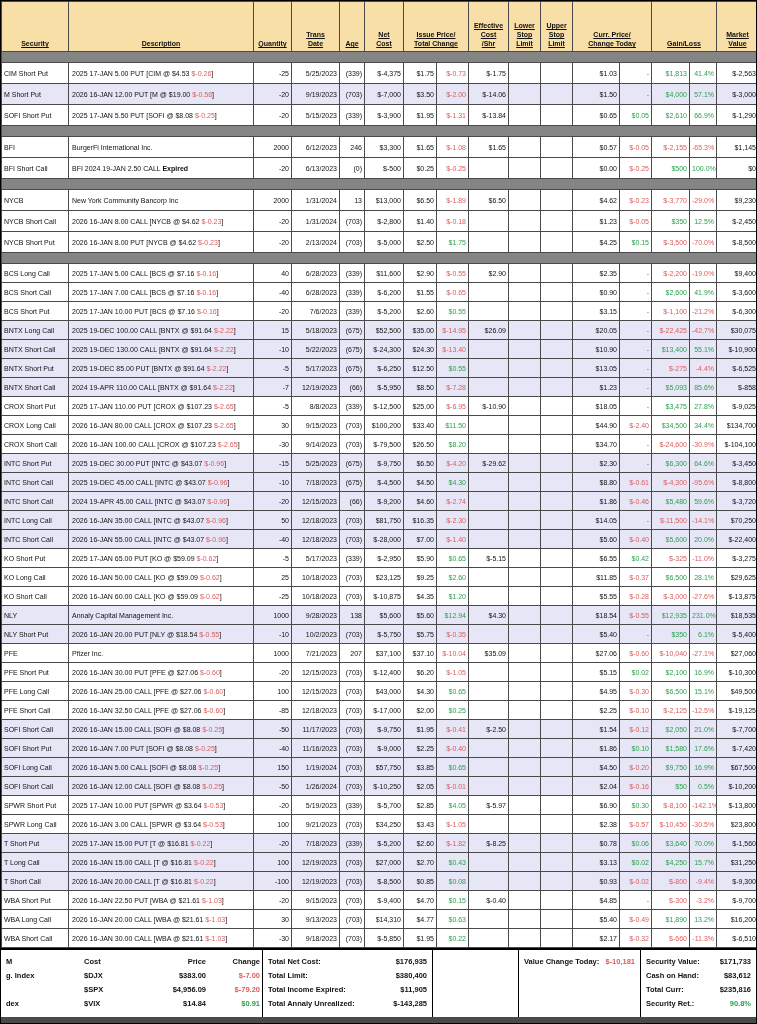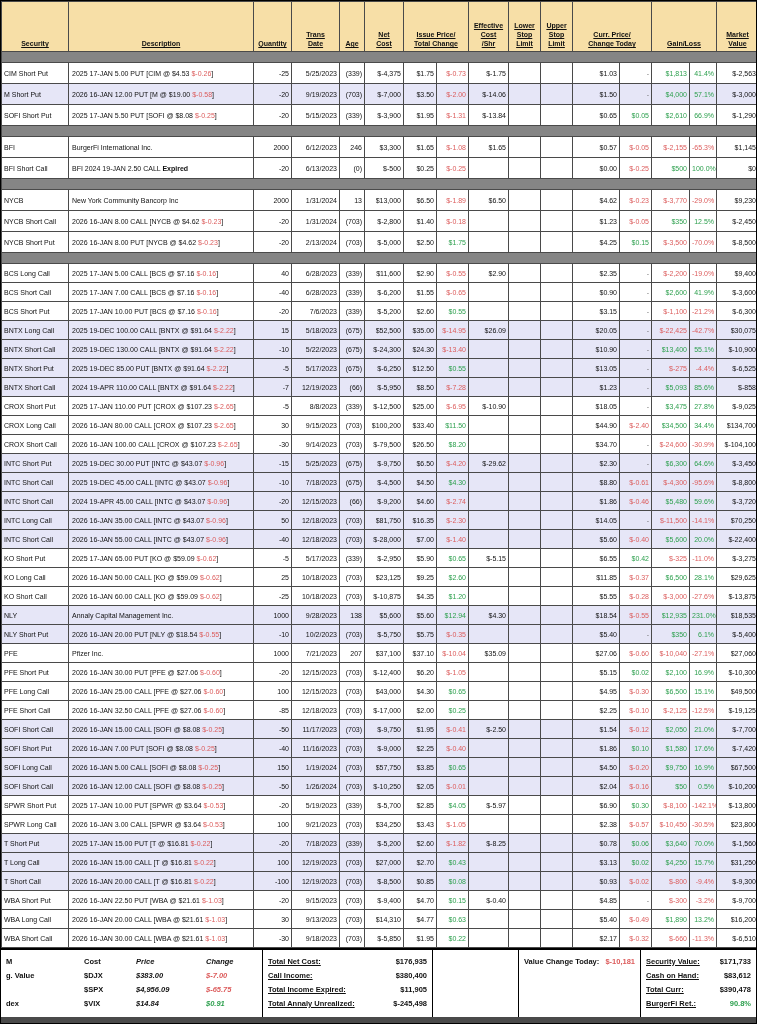--- a/index.html
+++ b/index.html
@@ -25,7 +25,7 @@
   .summary{flex:1;border-top:2px solid #000;border-bottom:6px solid #4a4a4a;display:flex;font-size:7.5px;font-weight:bold;color:#111;box-sizing:border-box;background:#fff;}
   .s-block{box-sizing:border-box;padding:4px 5px;border-right:1px solid #000;}
   .s-market{width:262px;display:grid;grid-template-columns:78px 52px 70px 54px;grid-auto-rows:14px;align-items:center;}
-  .s-market .rt{text-align:left;font-style:italic;}
+  .s-market .rt{text-align:right;}
   .s-totals{width:170px;}
   .s-gap{width:86px;}
   .s-change{width:122px;}

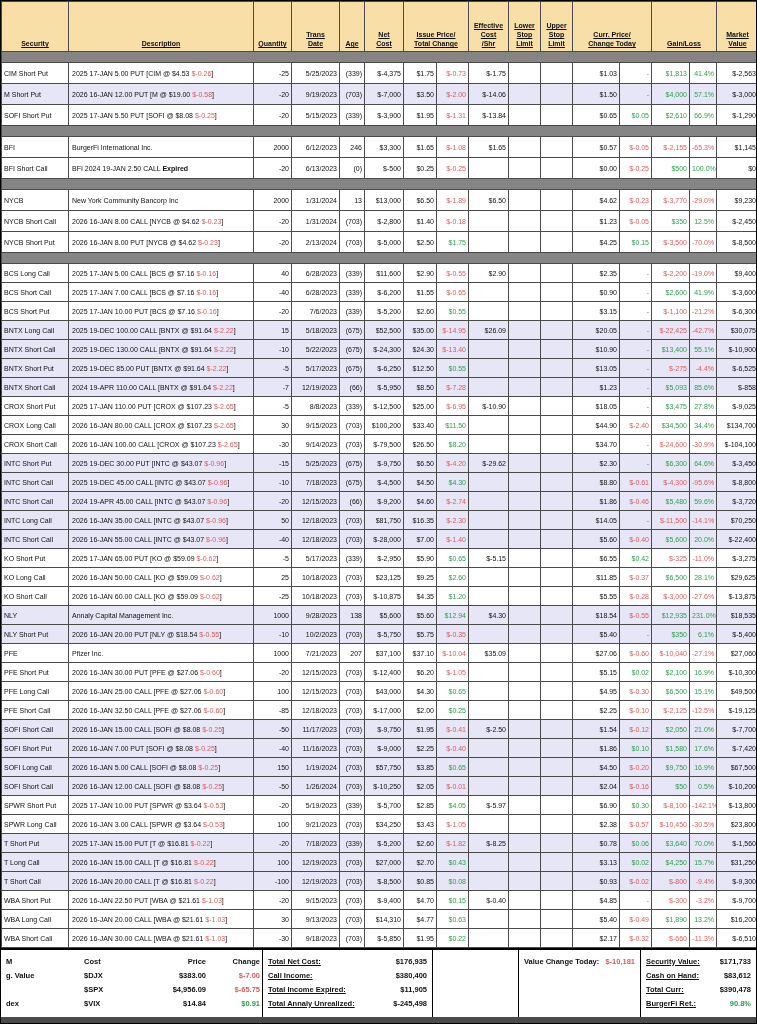--- a/index.html
+++ b/index.html
@@ -31,7 +31,7 @@
   .s-change{width:122px;}
   .s-account{flex:1;border-right:none;}
   .srow{display:flex;justify-content:space-between;height:14px;align-items:center;}
-  .u{text-decoration:underline;text-align:right;}
+  .u{text-align:right;}
 </style>
 </head>
 <body>

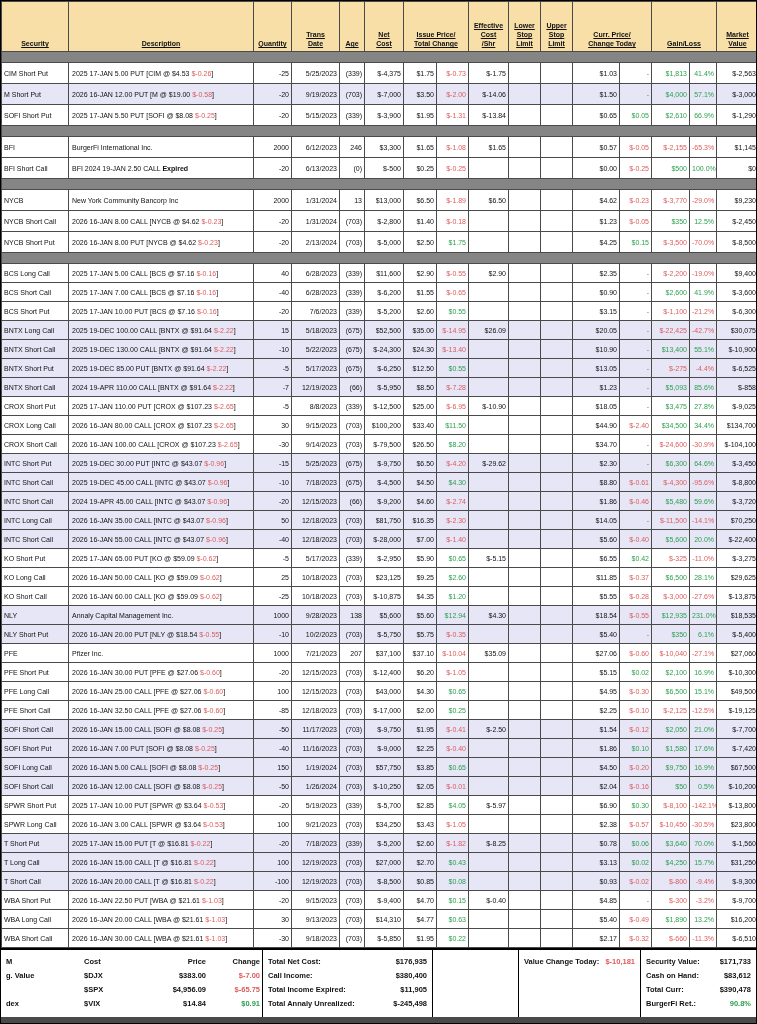--- a/index.html
+++ b/index.html
@@ -924,7 +924,7 @@
         <div class="">Cost</div>
         <div class="rt">Price</div>
         <div class="rt">Change</div>
-        <div class="">g. Value</div>
+        <div class="">g. Index</div>
         <div class="">$DJX</div>
         <div class="rt">$383.00</div>
         <div class="rt r">$-7.00</div>

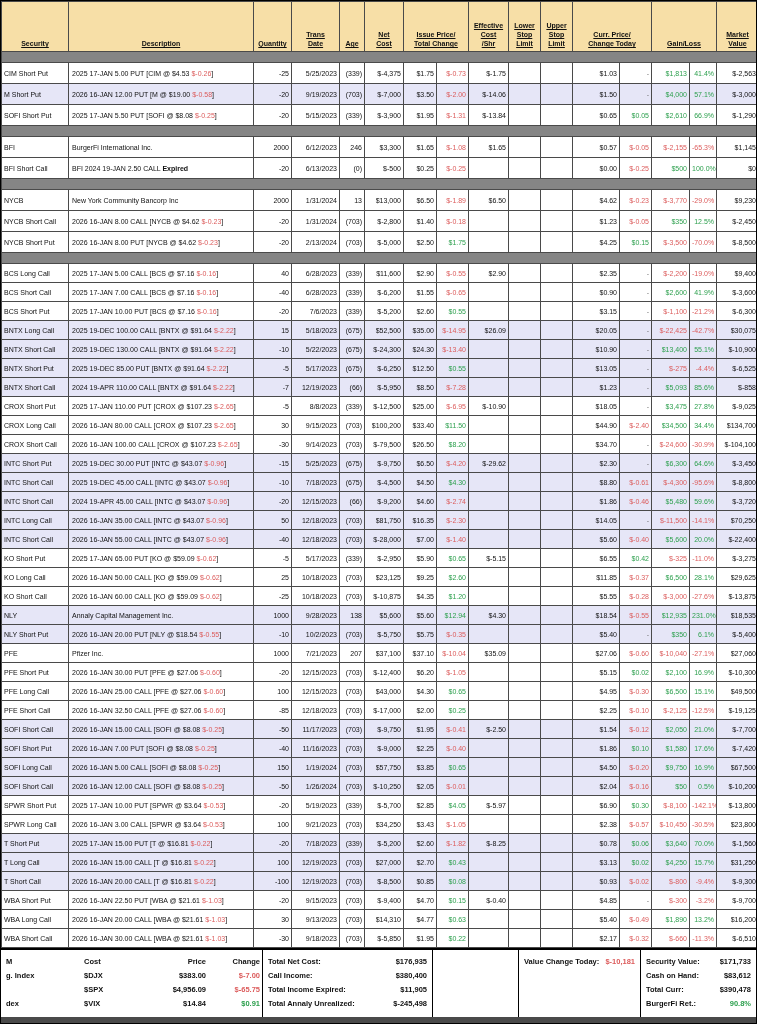--- a/index.html
+++ b/index.html
@@ -943,7 +943,7 @@
           <span class="">$176,935</span>
         </div>
         <div class="srow">
-          <span class="u">Call Income:</span>
+          <span class="u">Total Limit:</span>
           <span class="">$380,400</span>
         </div>
         <div class="srow">

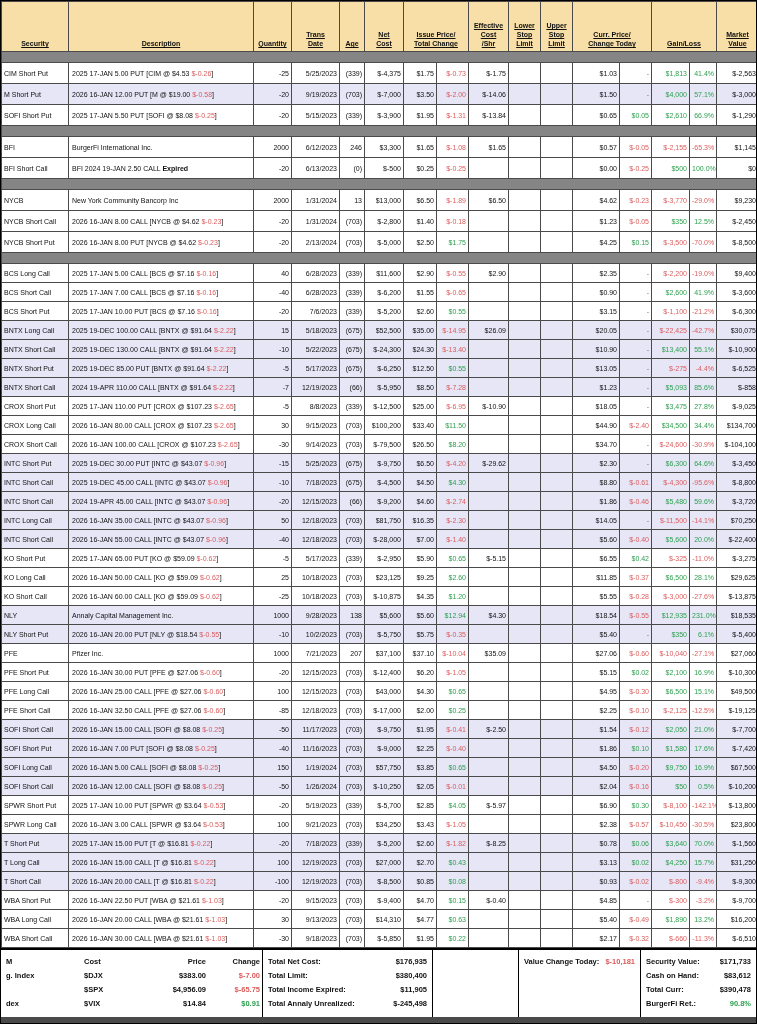--- a/index.html
+++ b/index.html
@@ -931,7 +931,7 @@
         <div class=""></div>
         <div class="">$SPX</div>
         <div class="rt">$4,956.09</div>
-        <div class="rt r">$-65.75</div>
+        <div class="rt r">$-79.20</div>
         <div class="">dex</div>
         <div class="">$VIX</div>
         <div class="rt">$14.84</div>

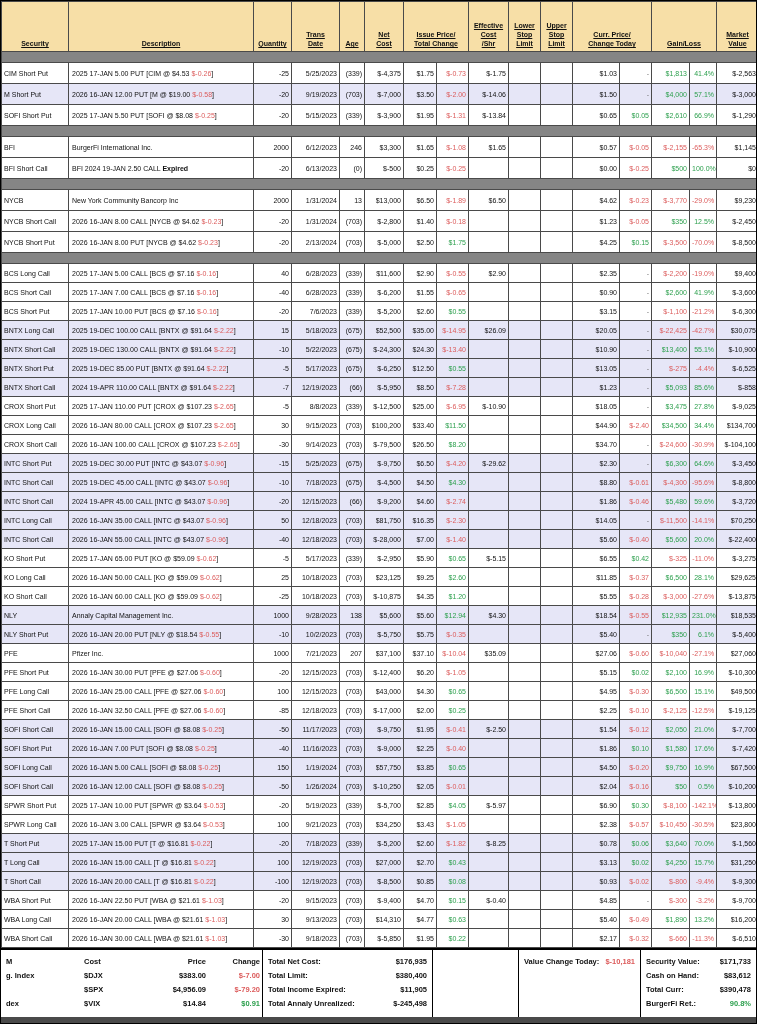--- a/index.html
+++ b/index.html
@@ -973,7 +973,7 @@
         </div>
         <div class="srow">
           <span class="u">Total Curr:</span>
-          <span class="">$390,478</span>
+          <span class="">$235,816</span>
         </div>
         <div class="srow">
           <span class="u">BurgerFi Ret.:</span>

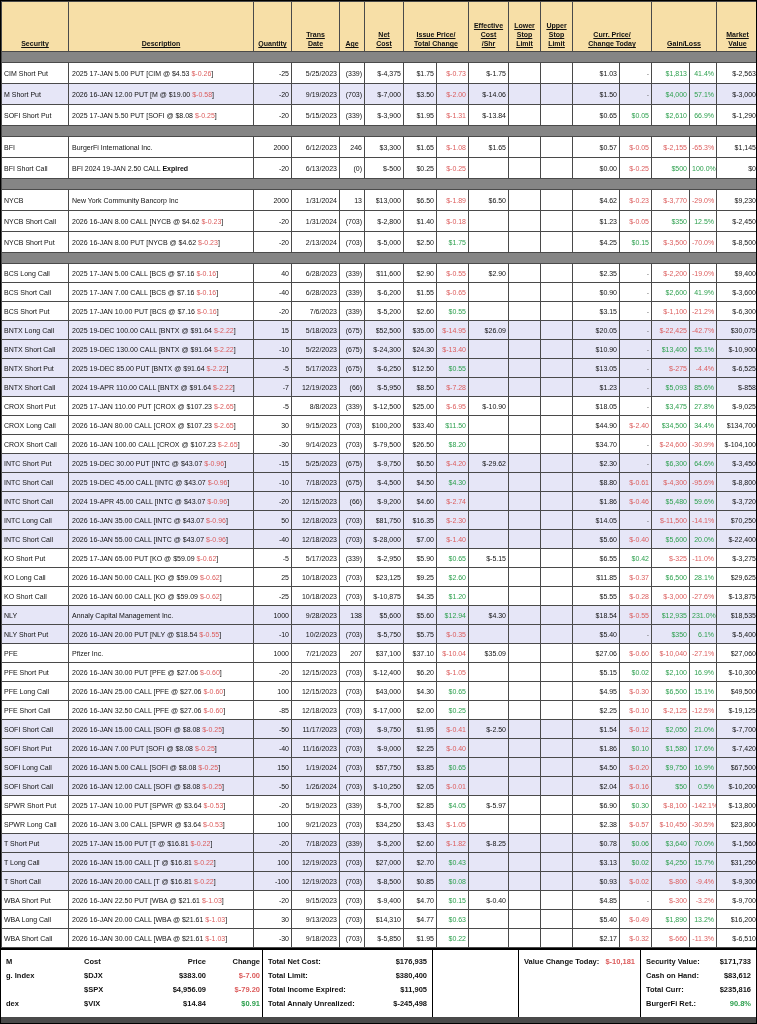--- a/index.html
+++ b/index.html
@@ -952,7 +952,7 @@
         </div>
         <div class="srow">
           <span class="u">Total Annaly Unrealized:</span>
-          <span class="">$-245,498</span>
+          <span class="">$-143,285</span>
         </div>
       </div>
     <div class="s-block s-gap"></div>

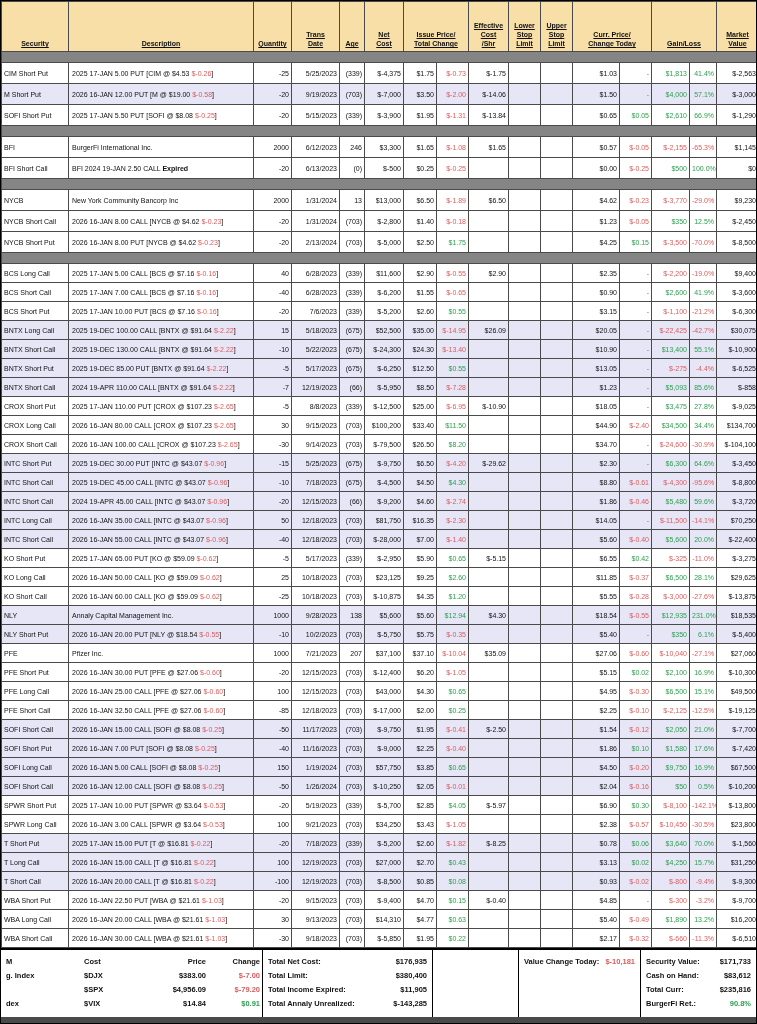--- a/index.html
+++ b/index.html
@@ -976,7 +976,7 @@
           <span class="">$235,816</span>
         </div>
         <div class="srow">
-          <span class="u">BurgerFi Ret.:</span>
+          <span class="u">Security Ret.:</span>
           <span class="g">90.8%</span>
         </div>
       </div>

